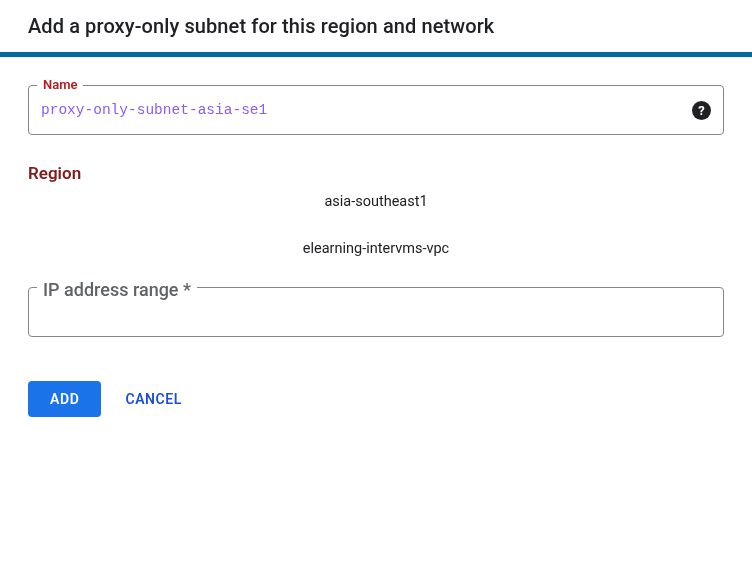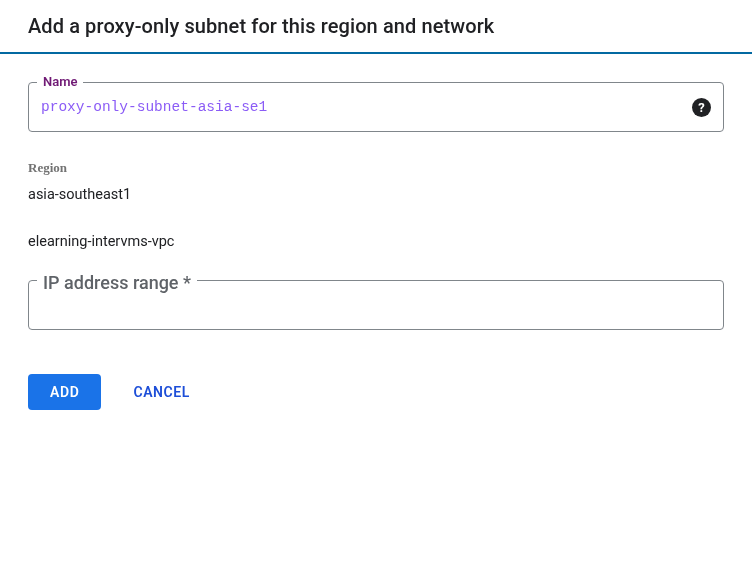--- a/index.html
+++ b/index.html
@@ -16,7 +16,7 @@
     }
     .header {
       padding: 14px 28px 14px 28px;
-      border-bottom: 2px solid #0369a1;
+      border-bottom: 5px solid #0369a1;
     }
     .header h1 {
       font-size: 20px;

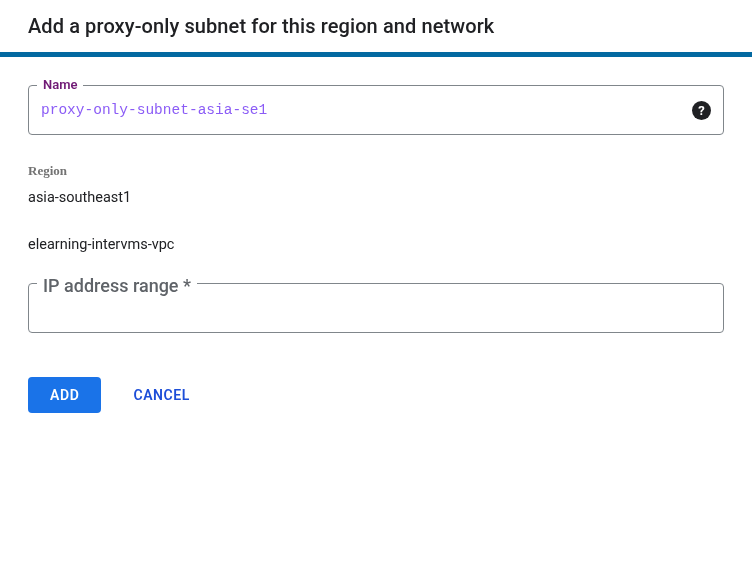--- a/index.html
+++ b/index.html
@@ -50,7 +50,7 @@
       font-weight: 500;
     }
     .floating-label.dark {
-      color: #701a75;
+      color: #b91c1c;
       font-weight: 600;
       font-size: 13px;
     }

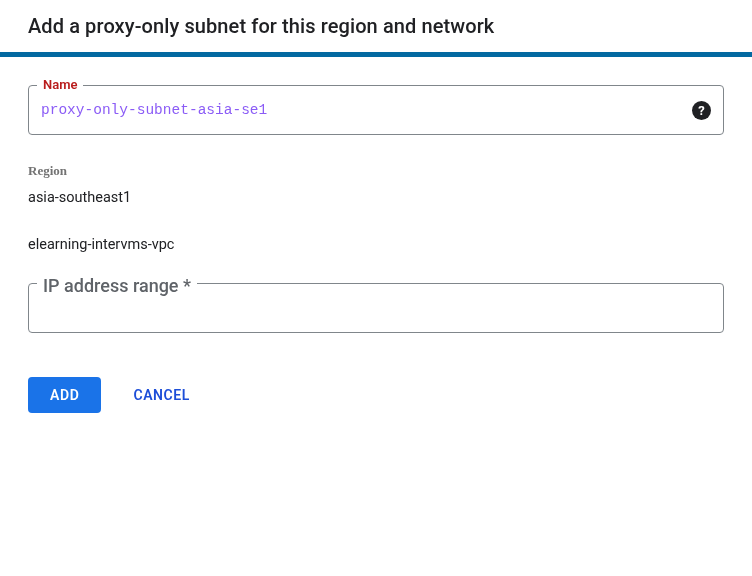--- a/index.html
+++ b/index.html
@@ -88,11 +88,10 @@
       margin-bottom: 30px;
     }
     .static-label {
-      font-size: 13px;
+      font-size: 17px;
       font-weight: 600;
-      color: #737373;
+      color: #7f1d1d;
       margin-bottom: 10px;
-      font-family: Liberation Serif, serif;
     }
     .static-value {
       font-size: 14.5px;

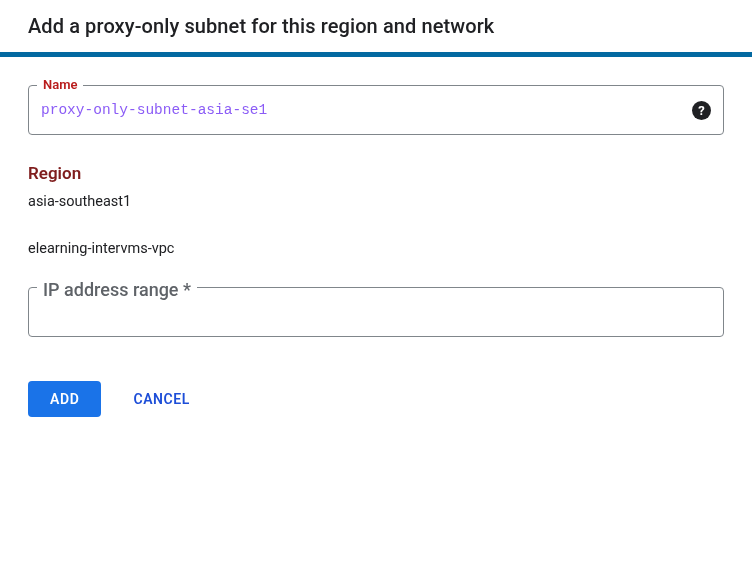--- a/index.html
+++ b/index.html
@@ -96,6 +96,7 @@
     .static-value {
       font-size: 14.5px;
       color: #202124;
+      text-align: center;
     }
     .actions {
       margin-top: 44px;

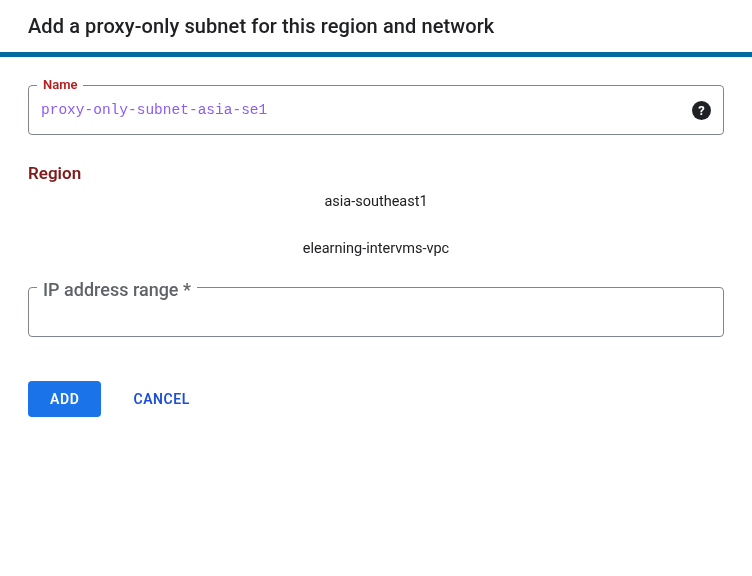--- a/index.html
+++ b/index.html
@@ -102,7 +102,7 @@
       margin-top: 44px;
       display: flex;
       align-items: center;
-      gap: 32px;
+      gap: 24px;
     }
     .btn-primary {
       background: #1a73e8;

